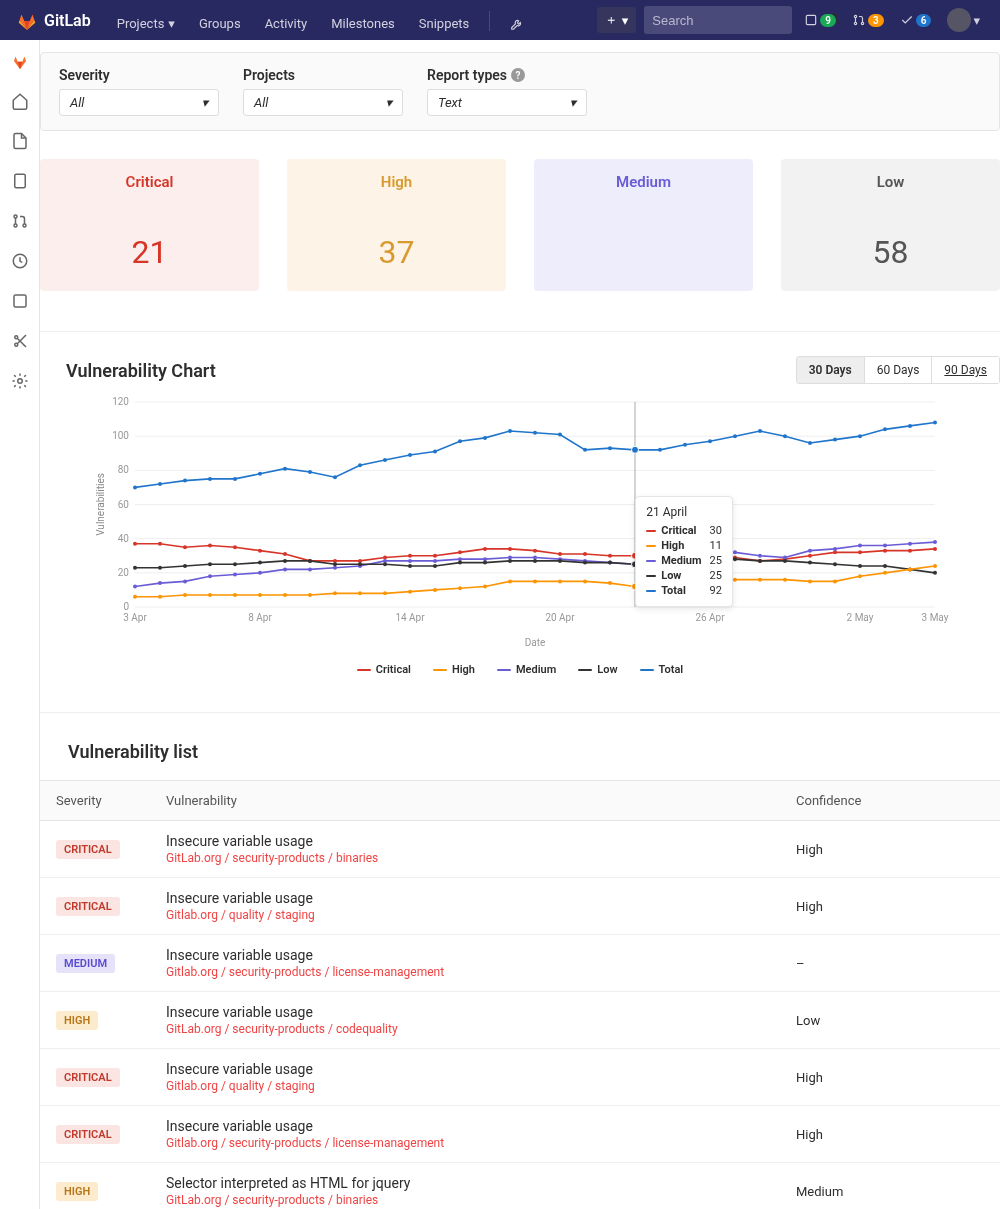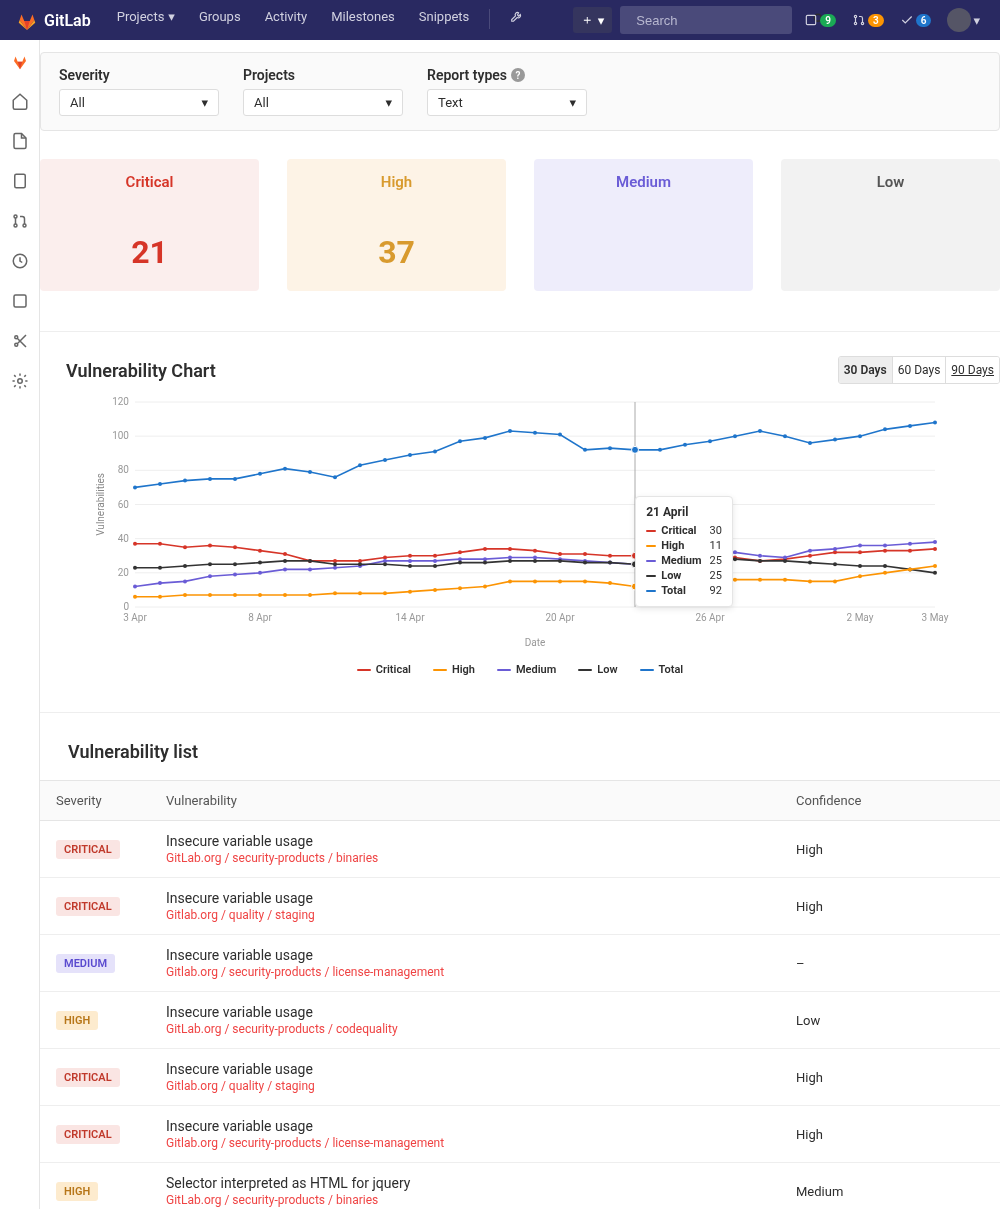--- a/index.html
+++ b/index.html
@@ -7,7 +7,7 @@
 
 
 .navbar { background: #292961; height: 40px; display: flex; align-items: center; padding: 0 16px; color: #fff; }
-.navbar-left { display: flex; align-items: flex-start; gap: 4px; }
+.navbar-left { display: flex; align-items: flex-end; gap: 4px; }
 .logo { display: flex; align-items: center; gap: 6px; font-weight: 600; font-size: 16px; margin-right: 12px; }
 .logo svg { width: 22px; height: 22px; }
 .nav-link { color: #d1d1e0; padding: 0 10px; font-size: 13px; cursor: pointer; display: flex; align-items: center; gap: 4px; }

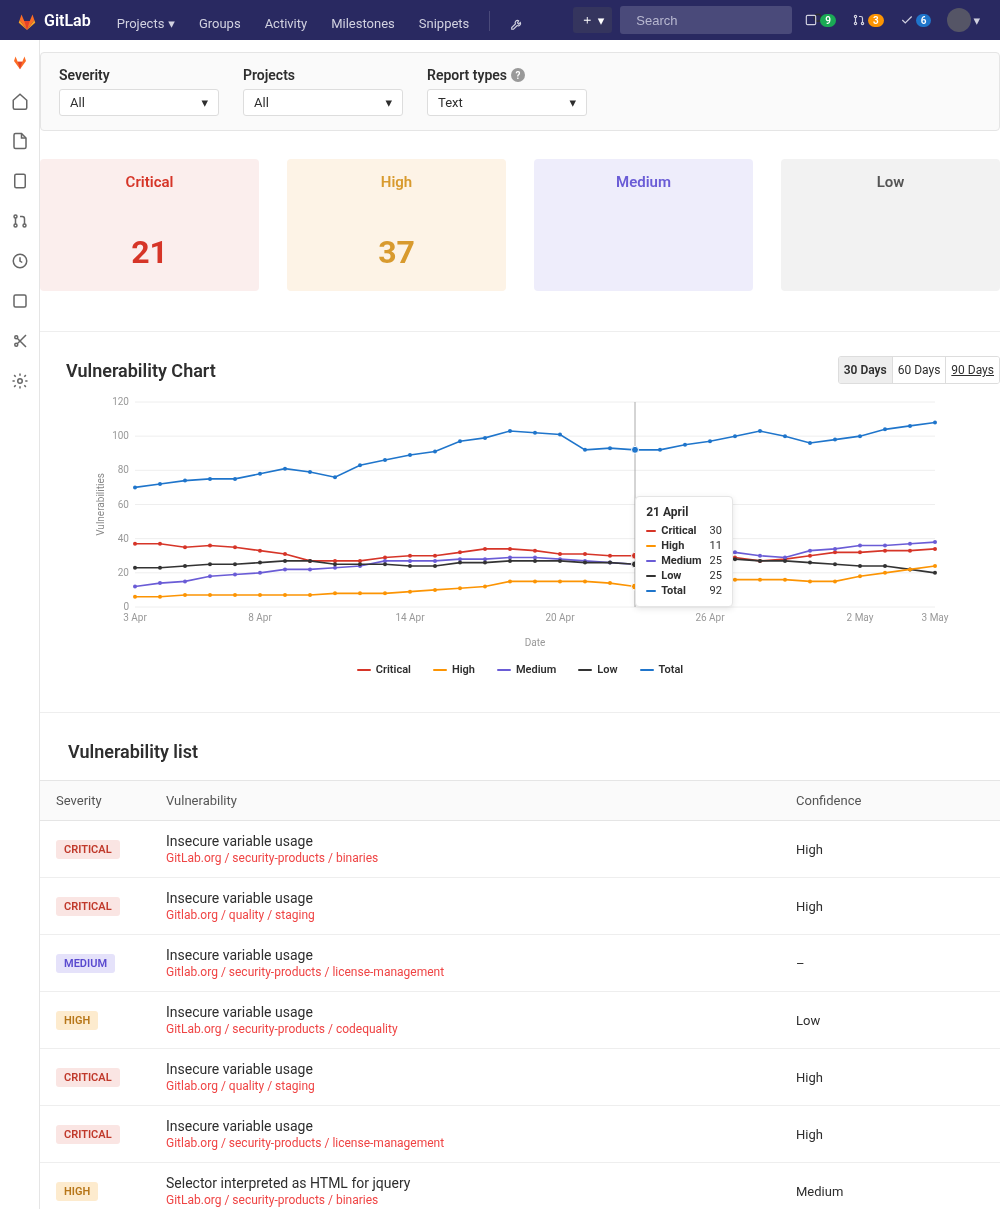--- a/index.html
+++ b/index.html
@@ -14,7 +14,7 @@
 .nav-sep { width: 1px; height: 20px; background: #4a4a7a; margin: 0 6px; }
 .navbar-right { margin-left: auto; display: flex; align-items: center; gap: 8px; }
 .plus-btn { background: #35355e; border-radius: 3px; padding: 4px 8px; display: flex; align-items: center; gap: 4px; cursor: pointer; }
-.search-box { background: #4a4a7a; border-radius: 3px; display: flex; align-items: center; padding: 0 16px; width: 172px; height: 28px; }
+.search-box { background: #4a4a7a; border-radius: 3px; display: flex; align-items: center; padding: 0 8px; width: 148px; height: 28px; }
 .search-box input { background: transparent; border: none; outline: none; color: #fff; flex: 1; font-size: 13px; }
 .search-box input::placeholder { color: #b8b8d0; }
 .nav-badge { display: flex; align-items: center; gap: 2px; padding: 2px 4px; cursor: pointer; }

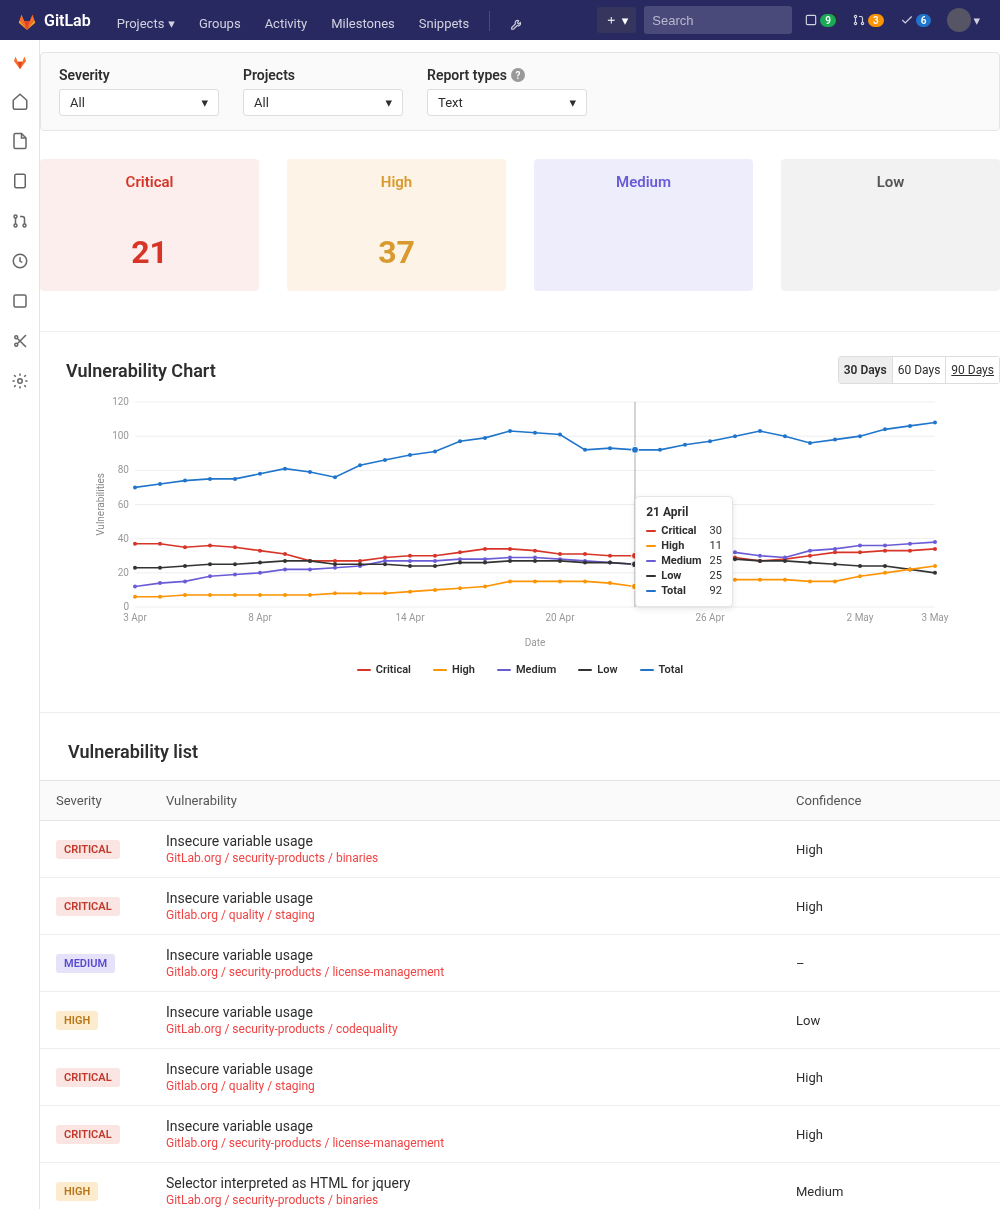--- a/index.html
+++ b/index.html
@@ -40,7 +40,7 @@
 .filter-group { display: flex; flex-direction: column; gap: 6px; }
 .filter-label { font-weight: 600; font-size: 14px; display: flex; align-items: center; gap: 4px; }
 .help-circle { width: 14px; height: 14px; border-radius: 50%; background: #999; color: #fff; font-size: 10px; display: inline-flex; align-items: center; justify-content: center; }
-.filter-select { border: 1px solid #ddd; border-radius: 3px; background: #fff; padding: 5px 10px; min-width: 160px; display: flex; justify-content: space-between; align-items: center; cursor: pointer; font-size: 13px; }
+.filter-select { border: 1px solid #ddd; border-radius: 3px; background: #fff; padding: 5px 10px; min-width: 160px; display: flex; justify-content: space-between; align-items: center; cursor: pointer; font-size: 13px; font-style: italic; }
 
 .severity-cards { display: flex; gap: 28px; margin-top: 28px; }
 .sev-card { flex: 1; border-radius: 4px; text-align: center; padding: 14px 0 20px; }

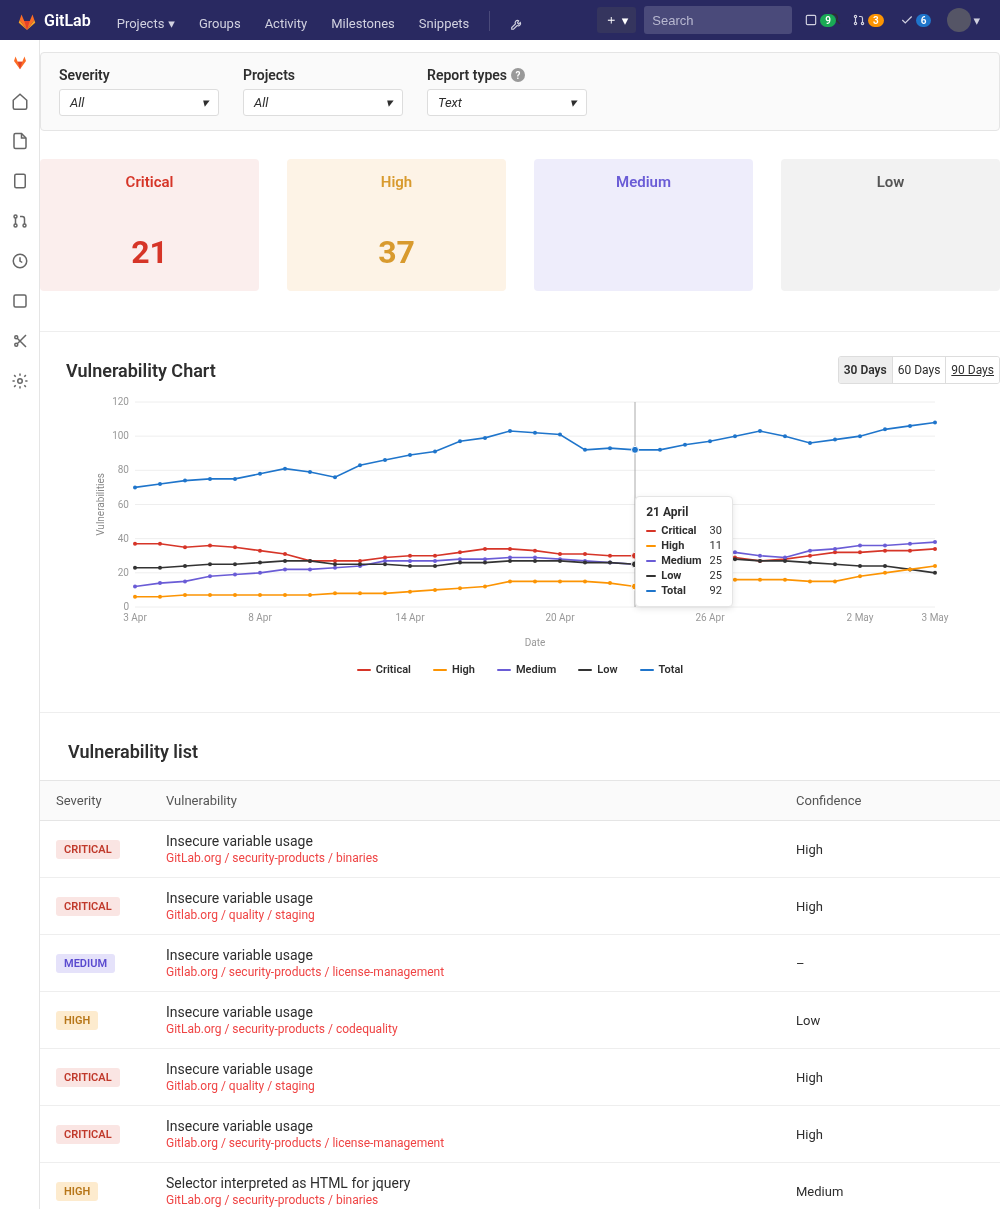--- a/index.html
+++ b/index.html
@@ -53,7 +53,7 @@
 .sev-card.high .sev-title, .sev-card.high .sev-count { color: #d89a2e; }
 .sev-card.medium .sev-title, .sev-card.medium .sev-count { color: #6a5cd6; }
 .sev-card.low .sev-title, .sev-card.low .sev-count { color: #555; }
-.sev-count { font-size: 32px; font-weight: 700; margin-top: 42px; }
+.sev-count { font-size: 32px; font-weight: 400; margin-top: 42px; }
 
 .chart-section { margin-top: 40px; border-top: 1px solid #eee; padding-top: 24px; }
 .chart-header { display: flex; justify-content: space-between; align-items: center; margin-bottom: 8px; margin-left: 26px; }

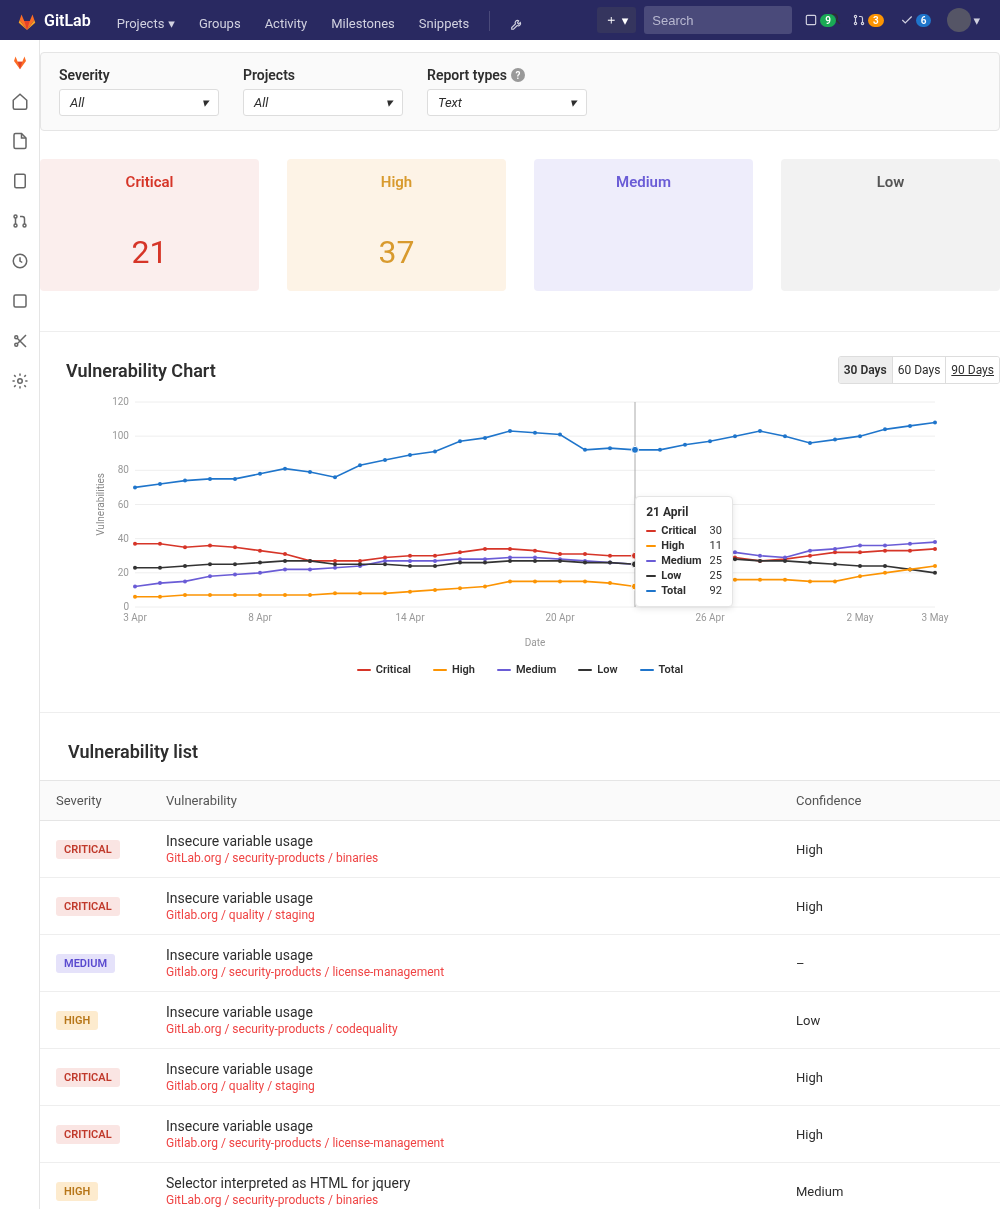--- a/index.html
+++ b/index.html
@@ -261,6 +261,7 @@
         </div>
       <div class="sev-card low">
           <div class="sev-title">Low</div>
+          <div class="sev-count">58</div>
         </div>
     </div>
 

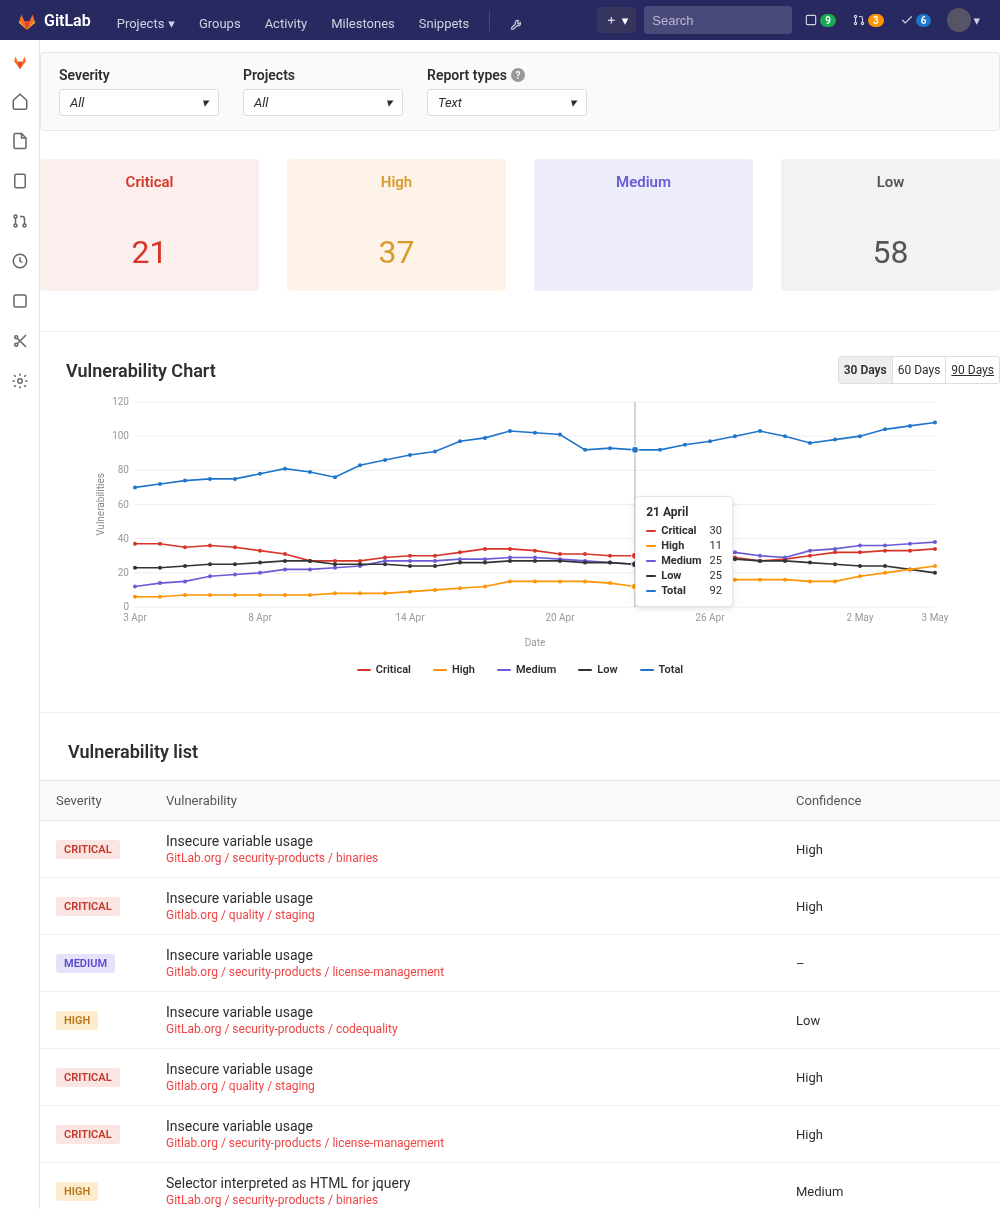--- a/index.html
+++ b/index.html
@@ -59,7 +59,7 @@
 .chart-header { display: flex; justify-content: space-between; align-items: center; margin-bottom: 8px; margin-left: 26px; }
 .chart-title { font-size: 18px; font-weight: 600; }
 .chart-tabs { display: flex; border: 1px solid #ddd; border-radius: 3px; overflow: hidden; }
-.chart-tab { padding: 6px 5px; font-size: 12px; cursor: pointer; background: #fff; border-right: 1px solid #ddd; }
+.chart-tab { padding: 6px 12px; font-size: 12px; cursor: pointer; background: #fff; border-right: 1px solid #ddd; }
 .chart-tab:last-child { border-right: none; text-decoration: underline; }
 .chart-tab.active { background: #eee; font-weight: 600; }
 .chart-wrap { position: relative; }

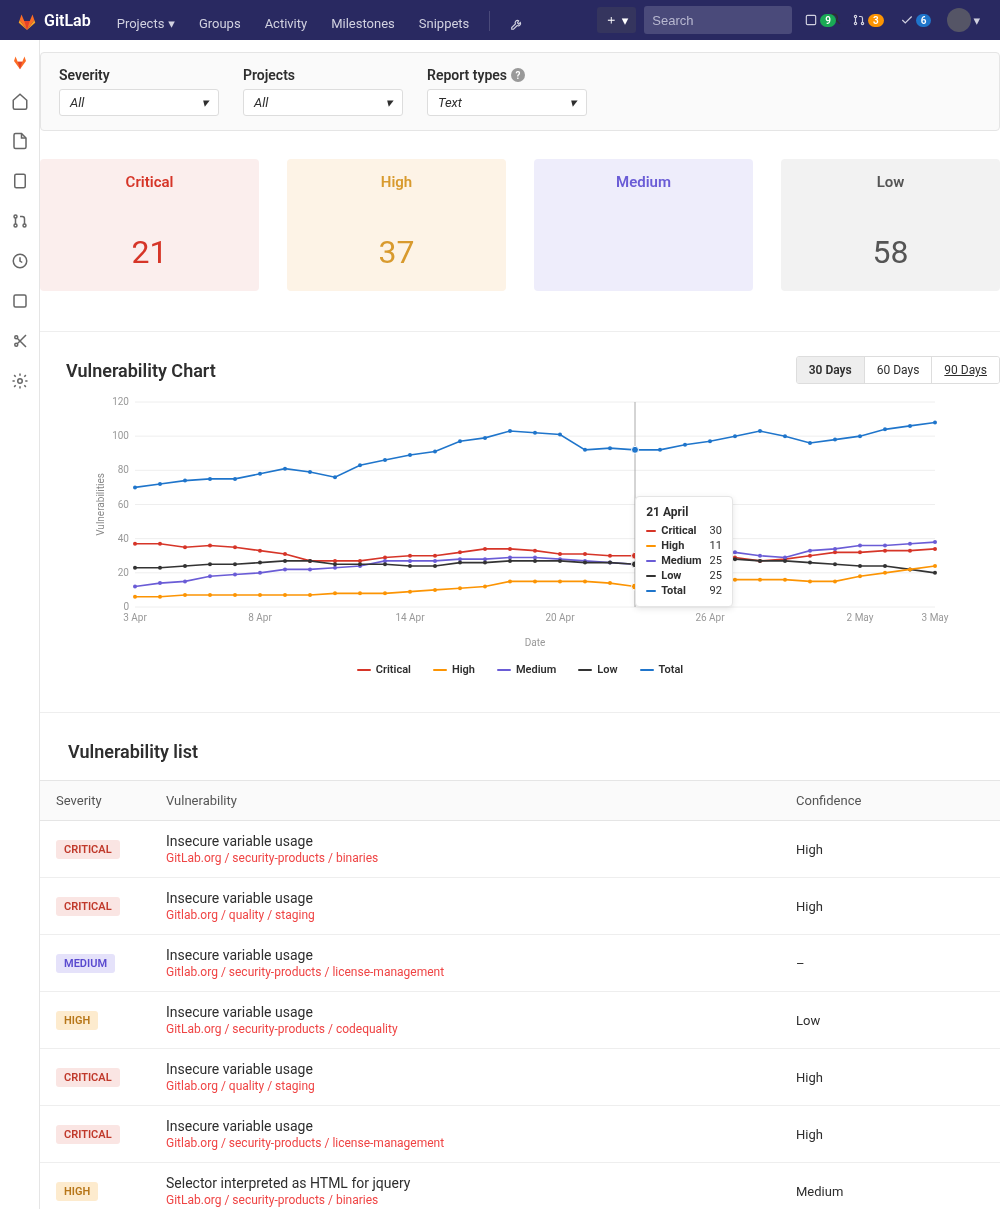--- a/index.html
+++ b/index.html
@@ -65,7 +65,7 @@
 .chart-wrap { position: relative; }
 .chart-svg { width: 100%; height: 260px; }
 .tooltip { position: absolute; left: 62%; top: 104px; background: #fff; border: 1px solid #e5e5e5; border-radius: 4px; box-shadow: 0 2px 6px rgba(0,0,0,0.1); padding: 8px 10px; font-size: 11px; min-width: 92px; }
-.tooltip-title { font-weight: 700; margin-bottom: 4px; font-size: 12px; }
+.tooltip-title { font-weight: 400; margin-bottom: 4px; font-size: 12px; }
 .tooltip-row { display: flex; align-items: center; justify-content: space-between; gap: 8px; padding: 1px 0; }
 .tooltip-row-left { display: flex; align-items: center; gap: 5px; }
 .tt-dash { width: 10px; height: 2px; border-radius: 1px; }

